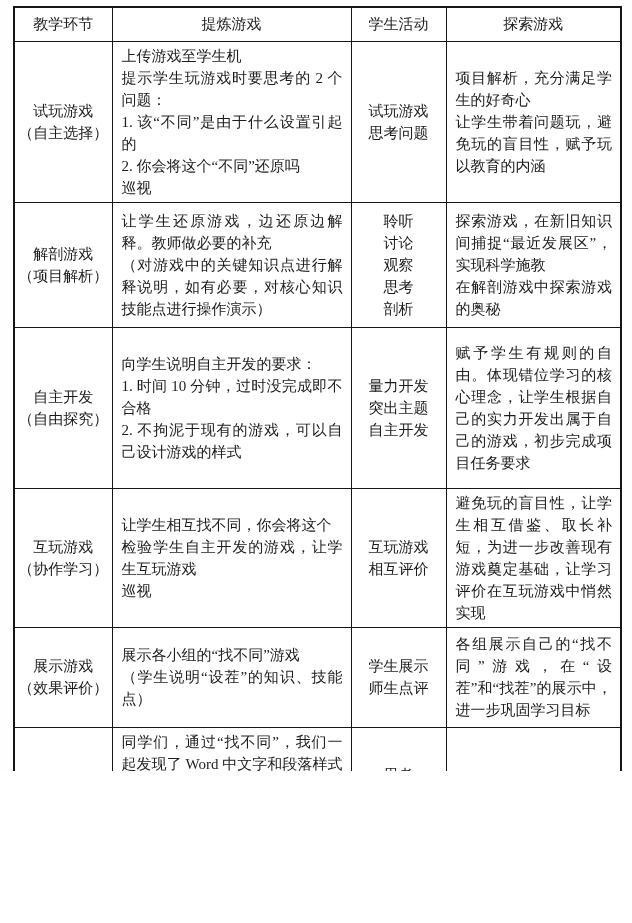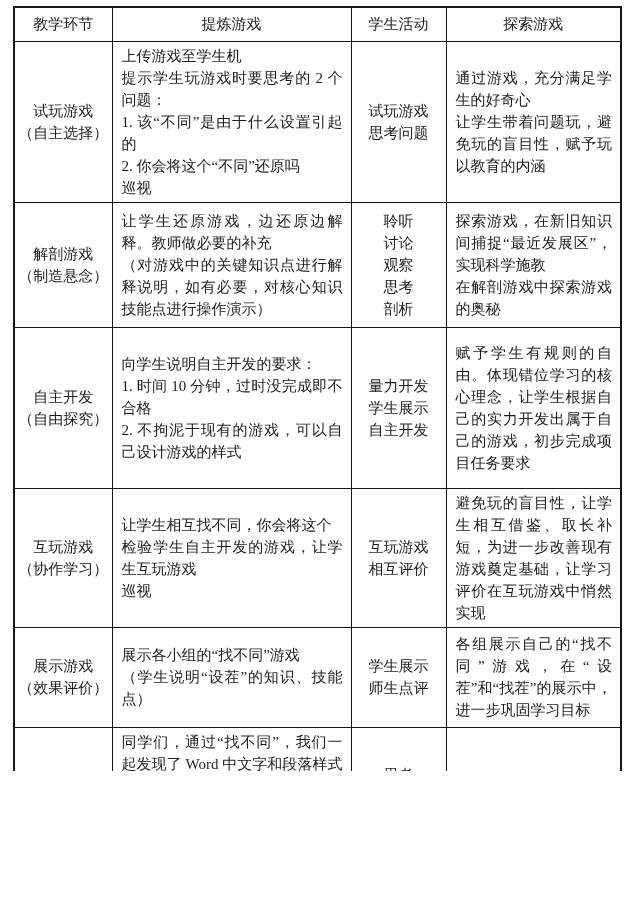--- a/index.html
+++ b/index.html
@@ -86,7 +86,7 @@
 巡视</td>
         <td class="c-student">试玩游戏
 思考问题</td>
-        <td class="c-intent">通过游戏，充分满足学生的好奇心
+        <td class="c-intent">项目解析，充分满足学生的好奇心
 让学生带着问题玩，避免玩的盲目性，赋予玩以教育的内涵</td>
       </tr>
       <tr class="r1">

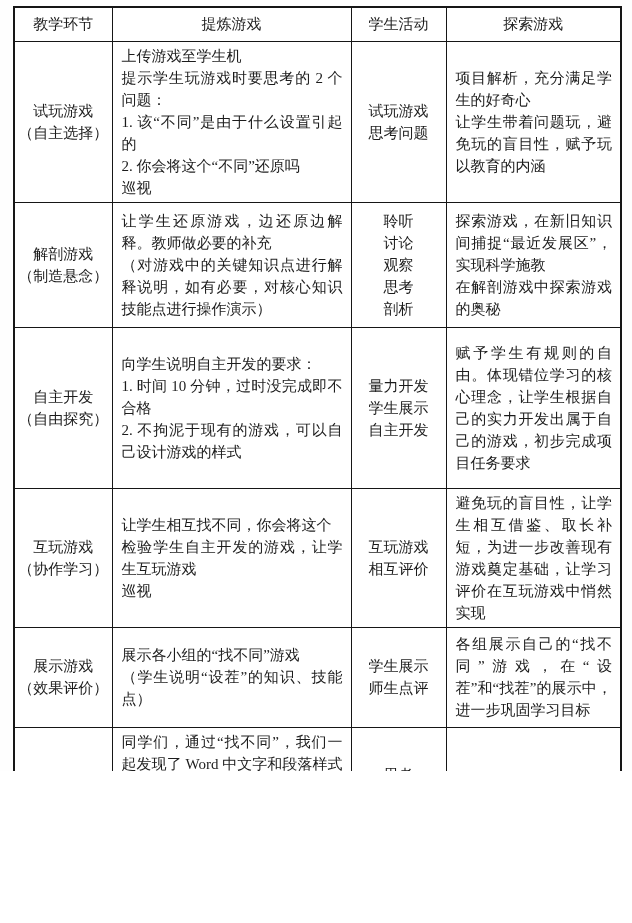--- a/index.html
+++ b/index.html
@@ -91,7 +91,7 @@
       </tr>
       <tr class="r1">
         <td class="c-stage">解剖游戏
-（制造悬念）</td>
+（项目解析）</td>
         <td class="c-teacher">让学生还原游戏，边还原边解释。教师做必要的补充
 （对游戏中的关键知识点进行解释说明，如有必要，对核心知识技能点进行操作演示）</td>
         <td class="c-student">聆听

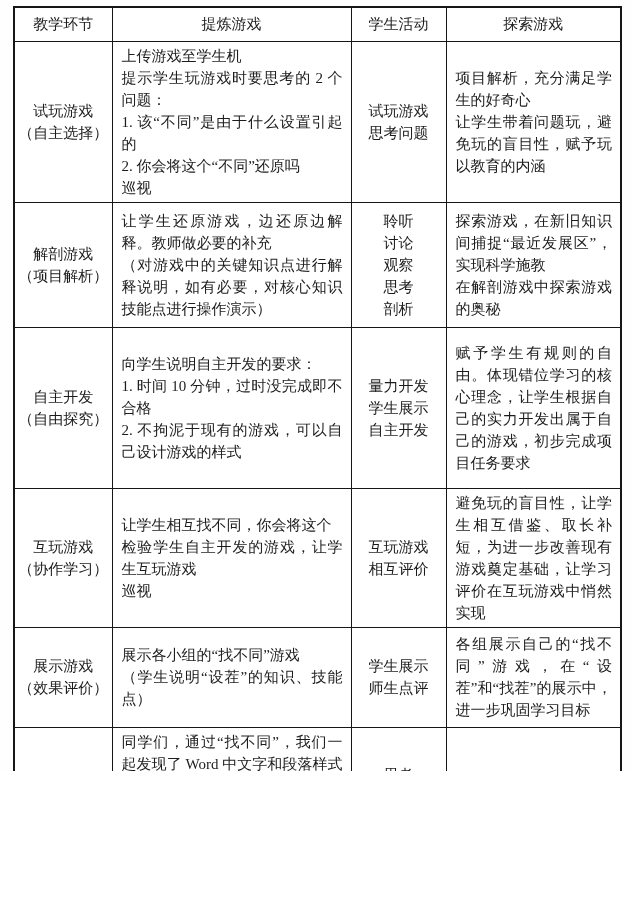--- a/index.html
+++ b/index.html
@@ -109,7 +109,7 @@
 1. 时间 10 分钟，过时没完成即不合格
 2. 不拘泥于现有的游戏，可以自己设计游戏的样式</td>
         <td class="c-student">量力开发
-学生展示
+突出主题
 自主开发</td>
         <td class="c-intent">赋予学生有规则的自由。体现错位学习的核心理念，让学生根据自己的实力开发出属于自己的游戏，初步完成项目任务要求</td>
       </tr>

